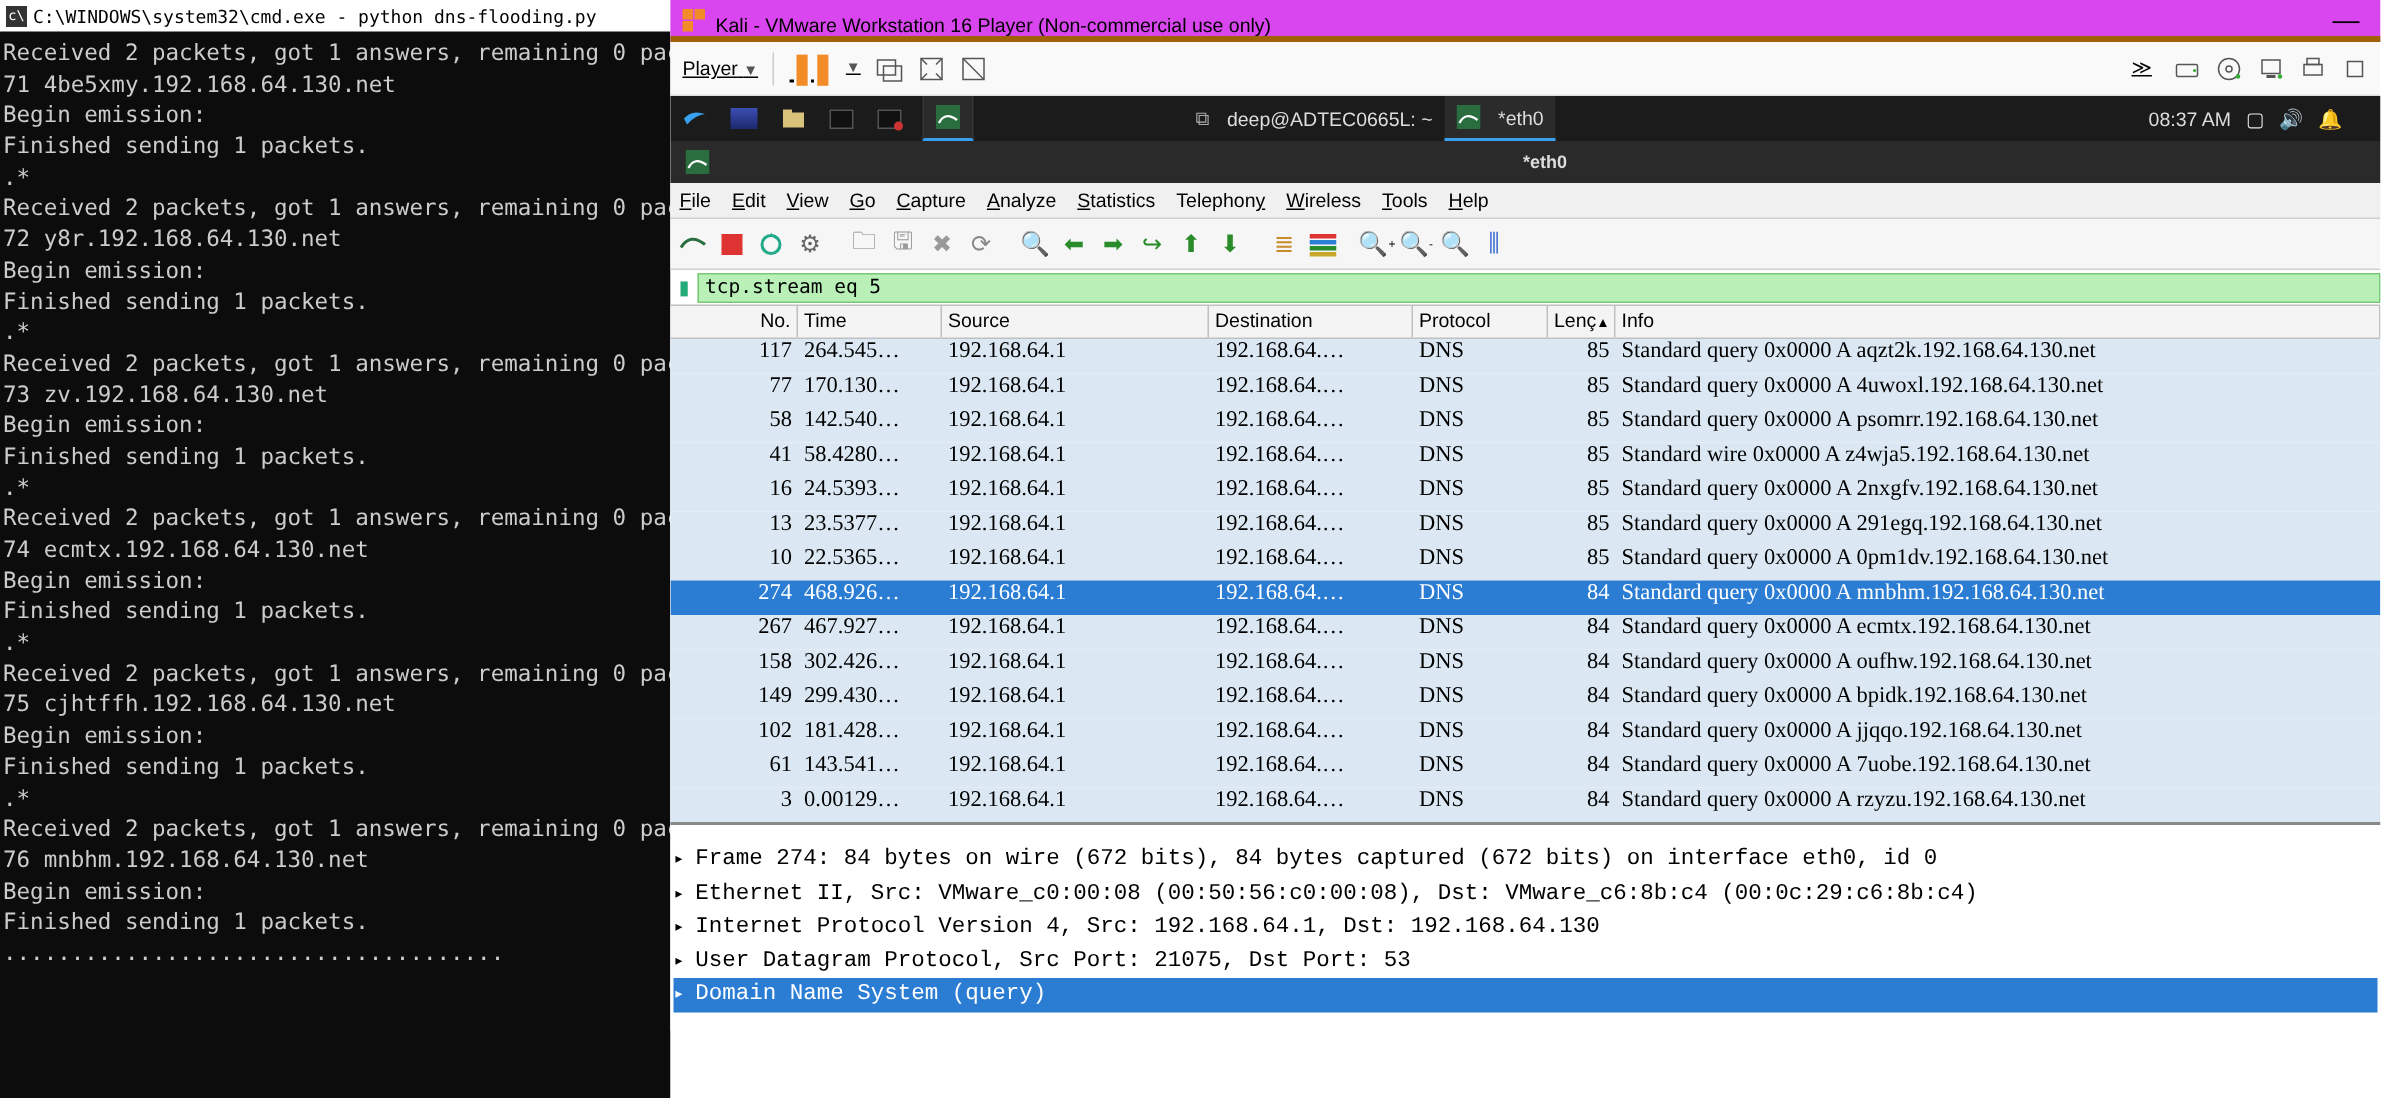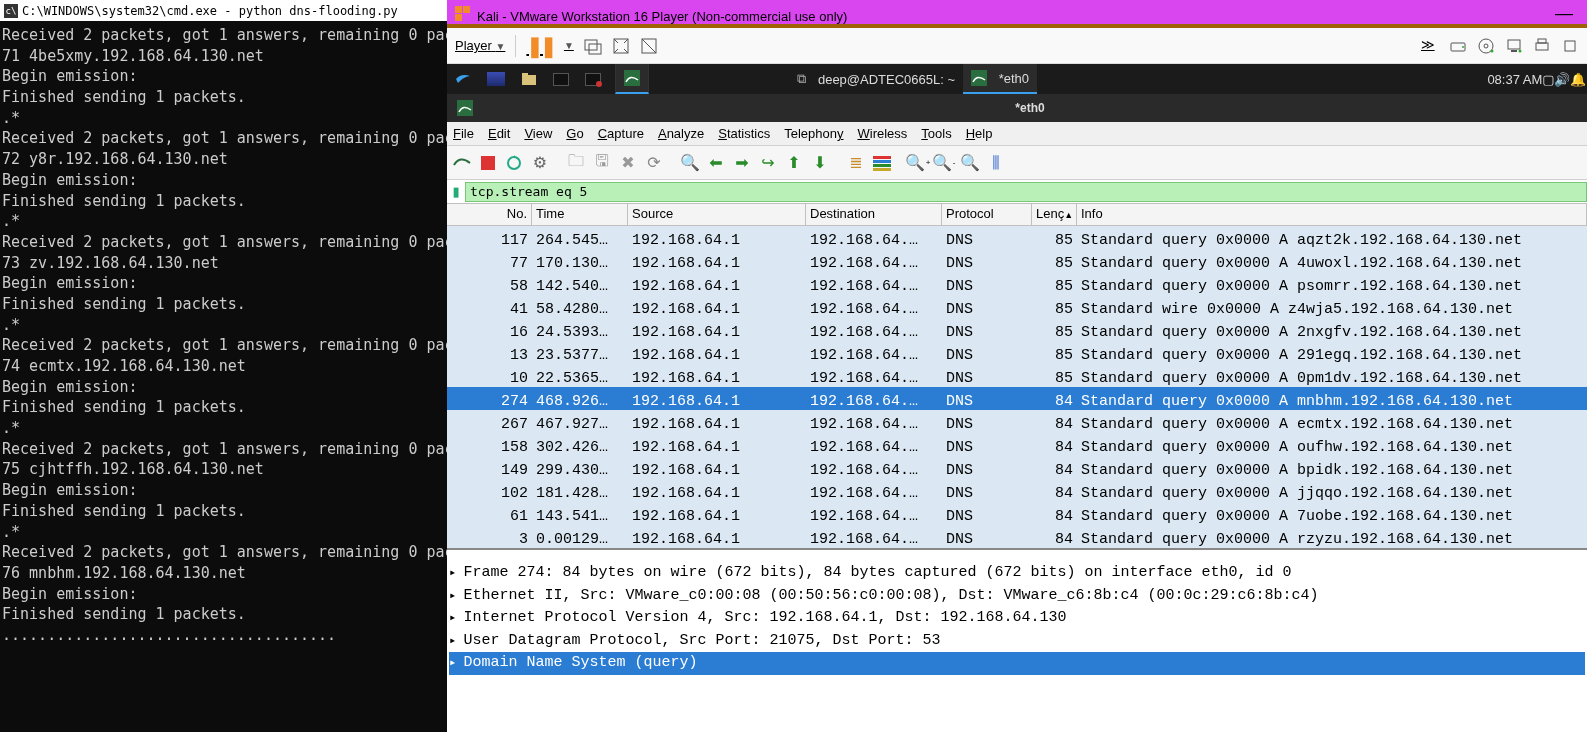--- a/index.html
+++ b/index.html
@@ -24,7 +24,7 @@
 .kali-taskbar .task-item { padding: 0 8px; height: 100%; display: flex; align-items: center; gap:4px; }
 .kali-taskbar .task-item.active { background: #2b2b2b; border-bottom: 2px solid #39a0ed; }
 .kali-taskbar .task-icon { width: 16px; height: 16px; display:inline-block; }
-.kali-taskbar .right-side { margin-left: auto; display: flex; align-items: center; padding-right: 0; }
+.kali-taskbar .right-side { margin-left: auto; display: flex; align-items: center; padding-right: 25px; gap:10px;}
 .kali-titlebar { height: 28px; background: #2a2a2a; color: #ddd; display: flex; align-items: center; font-size: 12px; }
 .kali-titlebar .ws-title { flex:1; text-align:center; font-weight:bold;}
 .kali-titlebar .left-ic { padding-left:10px; color:#6fbf3f;}

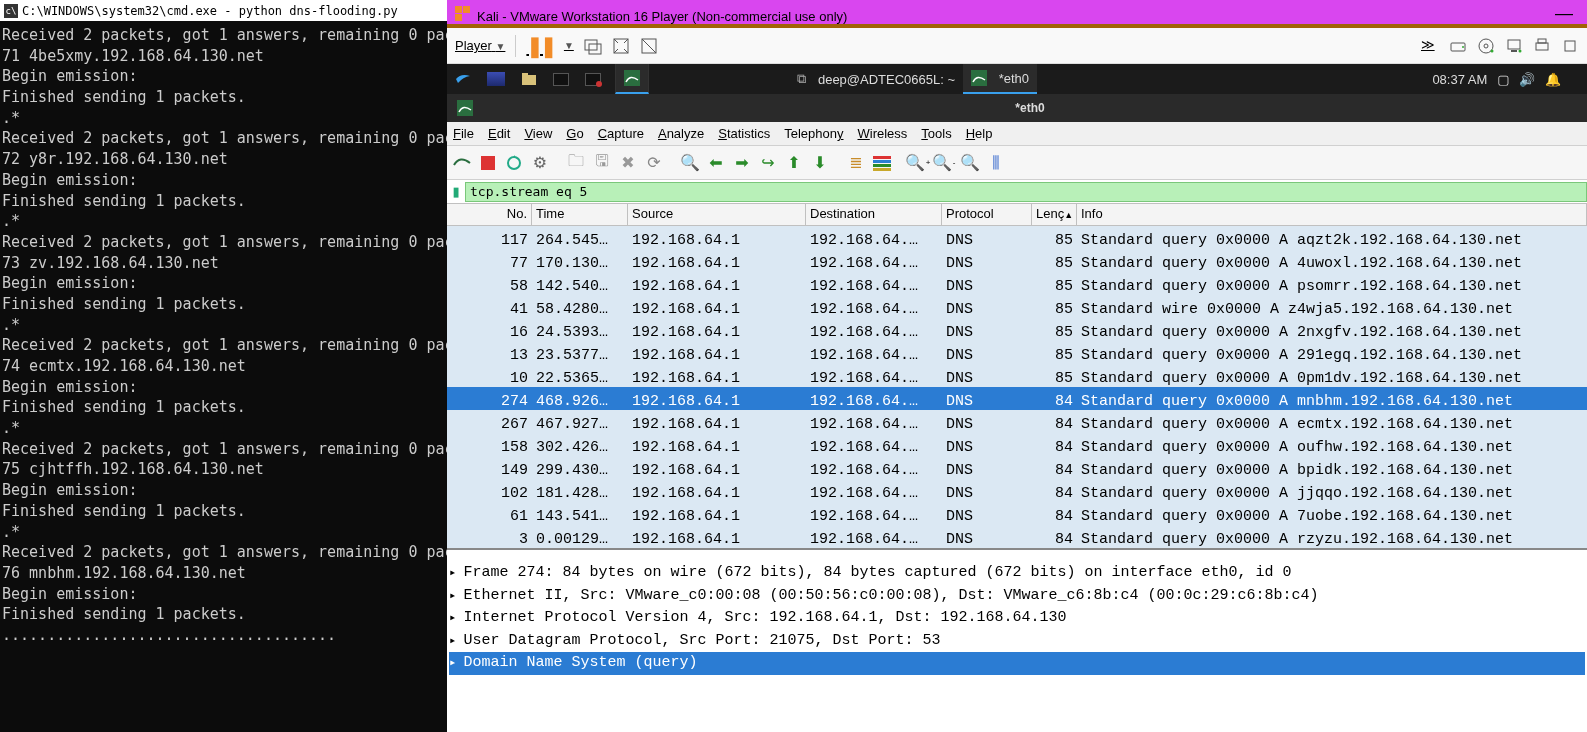--- a/index.html
+++ b/index.html
@@ -40,7 +40,7 @@
 .packet-header { height: 22px; background: #f4f4f4; border-bottom:1px solid #c0c0c0; display:flex; font-size:13px;}
 .packet-header > div { border-right:1px solid #c0c0c0; padding:2px 4px; overflow:hidden; white-space:nowrap;}
 .packet-list { overflow-y:hidden; background:#fff; font-family: "Liberation Mono", monospace; font-size:15px;}
-.packet-row { display:flex; height:23px; align-items:flex-end; background:#dbe8f3; white-space:nowrap;}
+.packet-row { display:flex; height:23px; align-items:flex-start; background:#dbe8f3; white-space:nowrap;font-family:Liberation Serif, serif;}
 .packet-row.selected { background:#2b7cd3; color:#fff; }
 .packet-row > div { overflow:hidden; white-space:nowrap; padding:0 4px;}
 .col-no { width:85px; text-align:right;}

